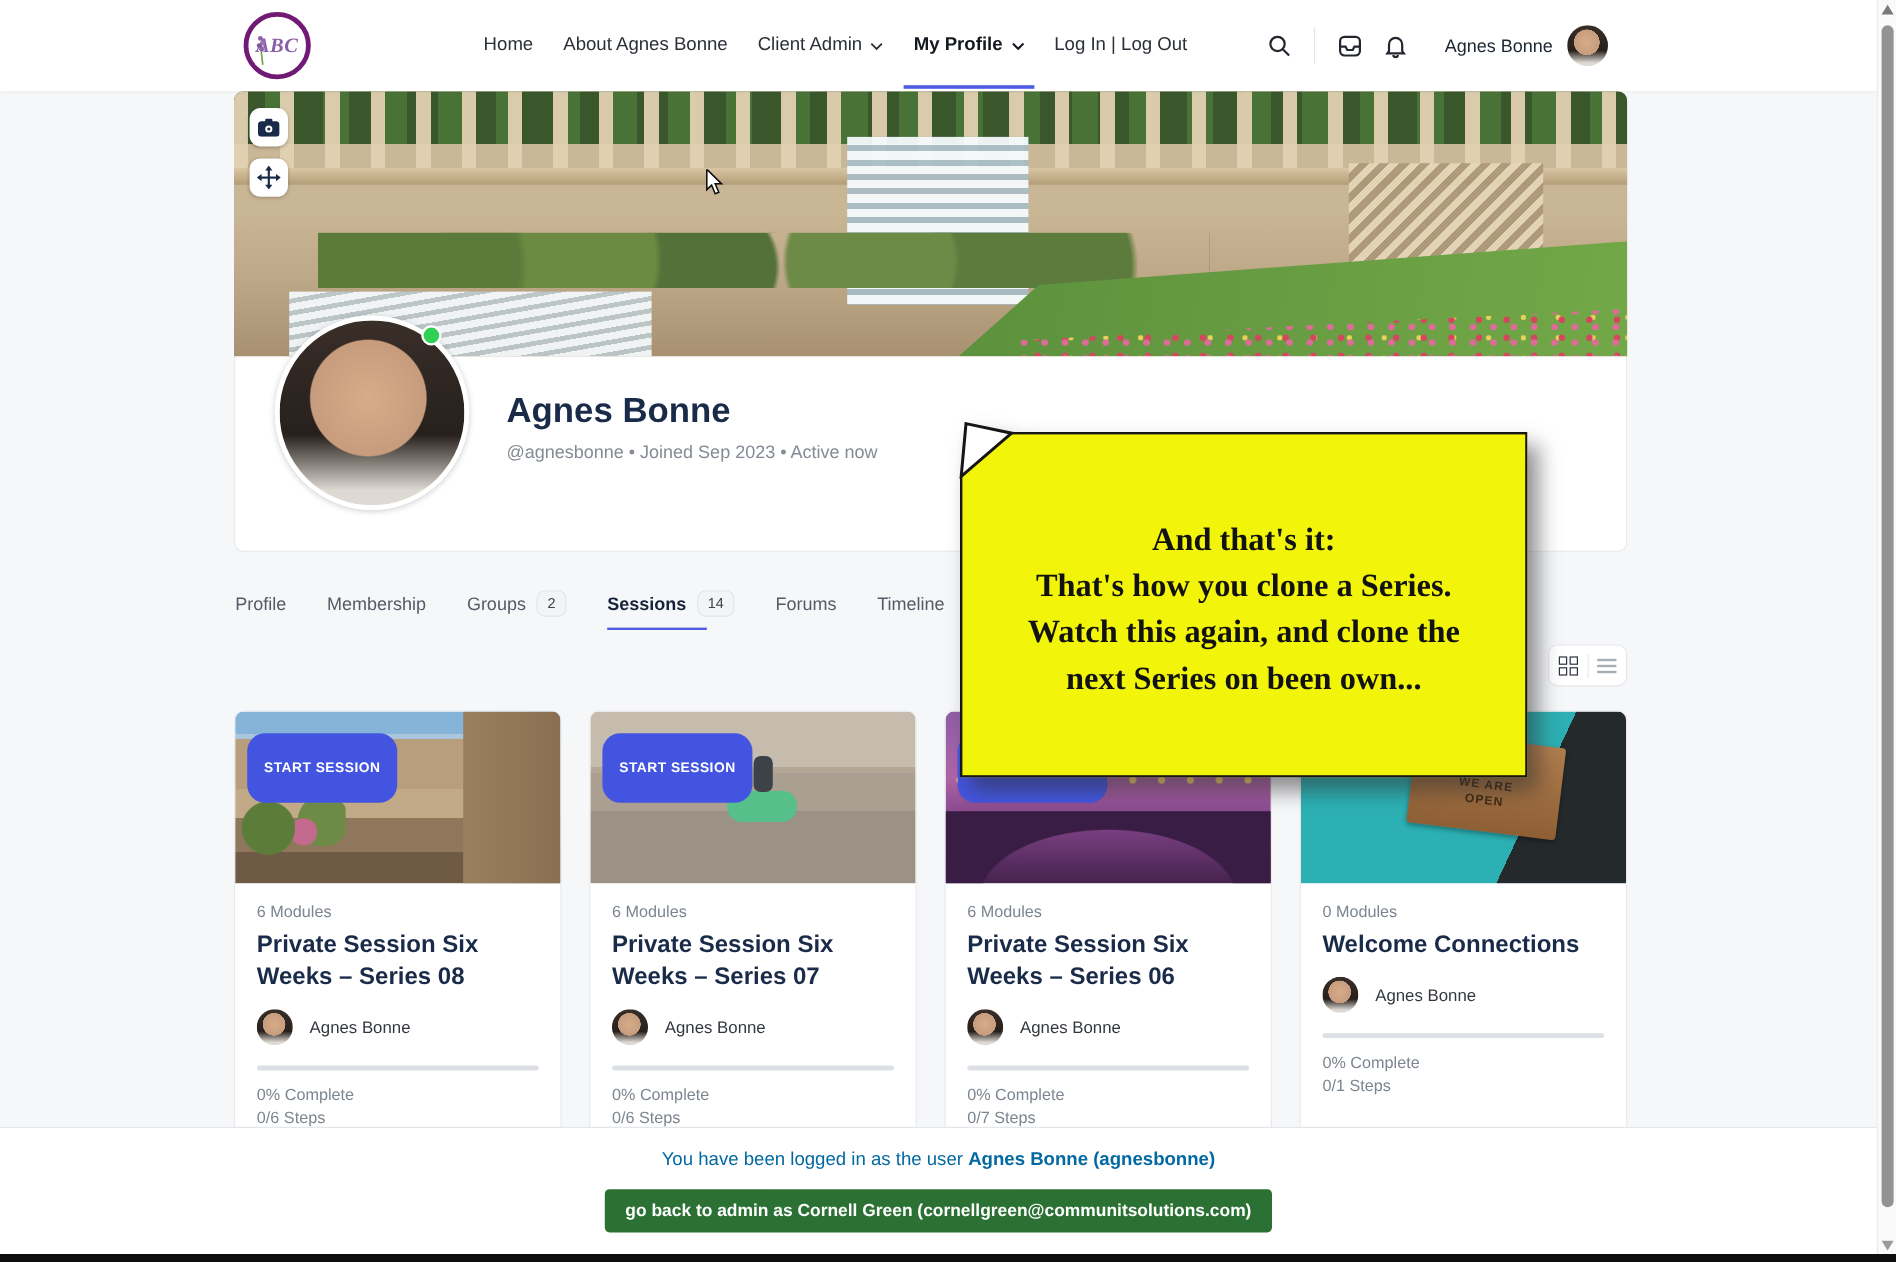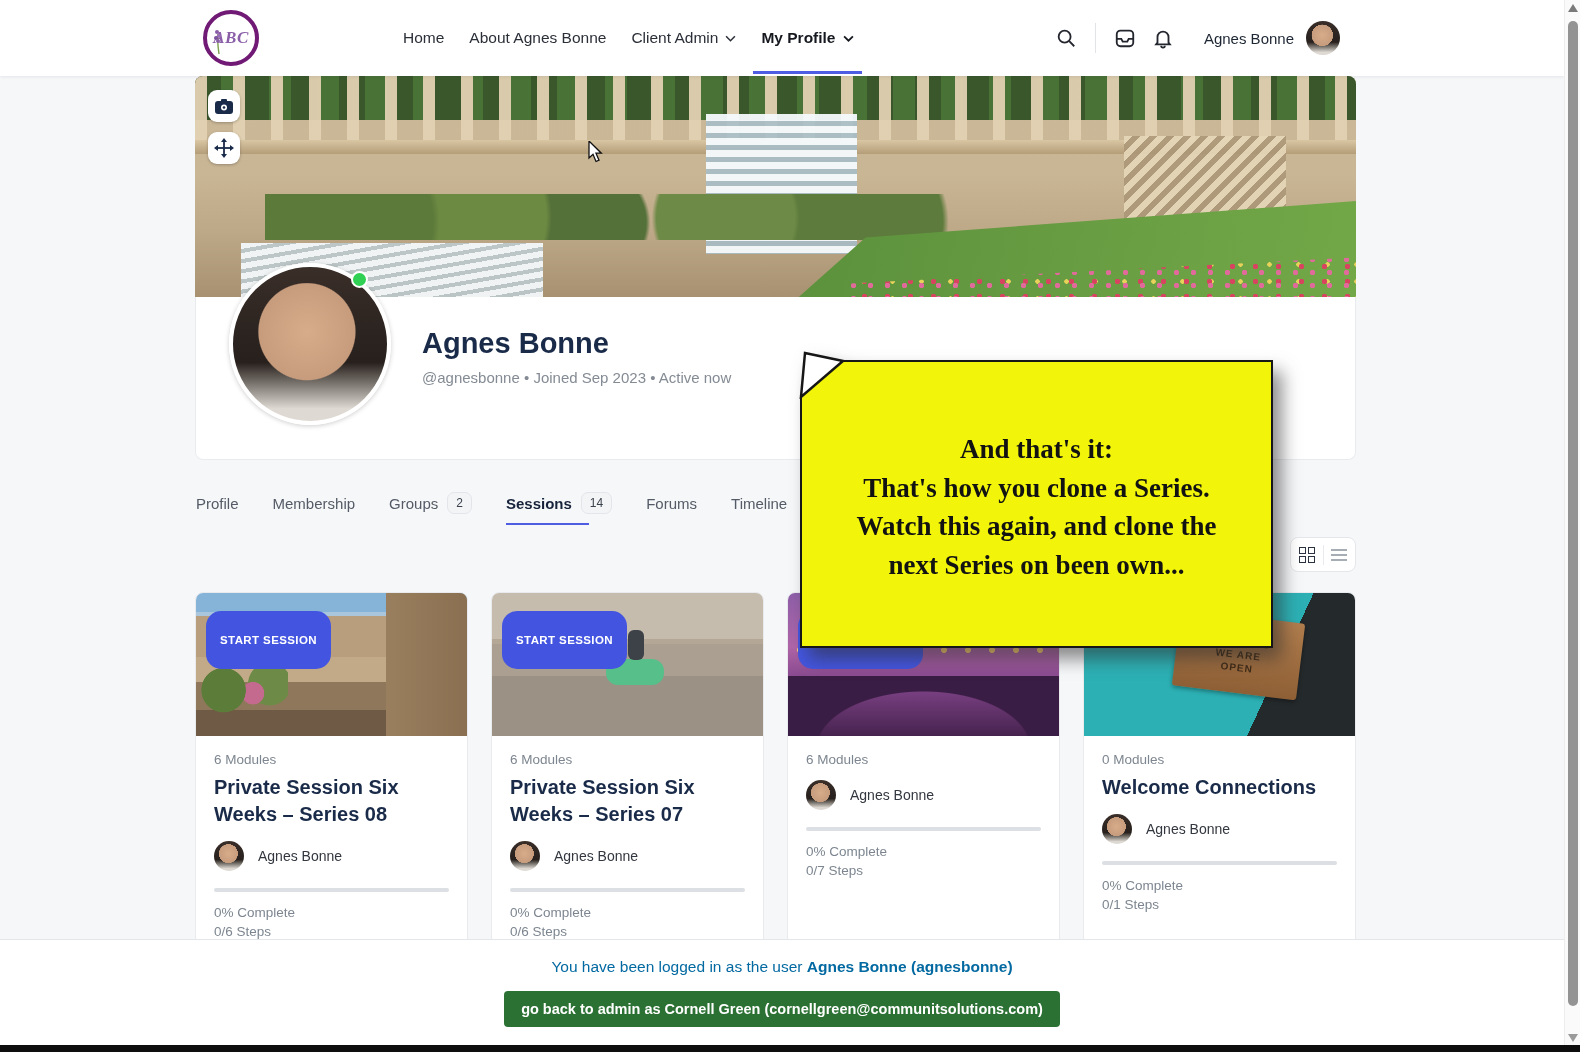--- a/index.html
+++ b/index.html
@@ -196,6 +196,9 @@
             <path d="M1 1 L5 5 L9 1" stroke="#15181f" stroke-width="1.6" fill="none"></path>
           </svg>
       </div>
+      <div class="nav-item">
+        <span>Log In | Log Out</span>
+      </div>
     </div>
     <div class="nav-right">
       <svg class="nav-icon" viewBox="0 0 24 24" fill="none" stroke="#23262e" stroke-width="2">

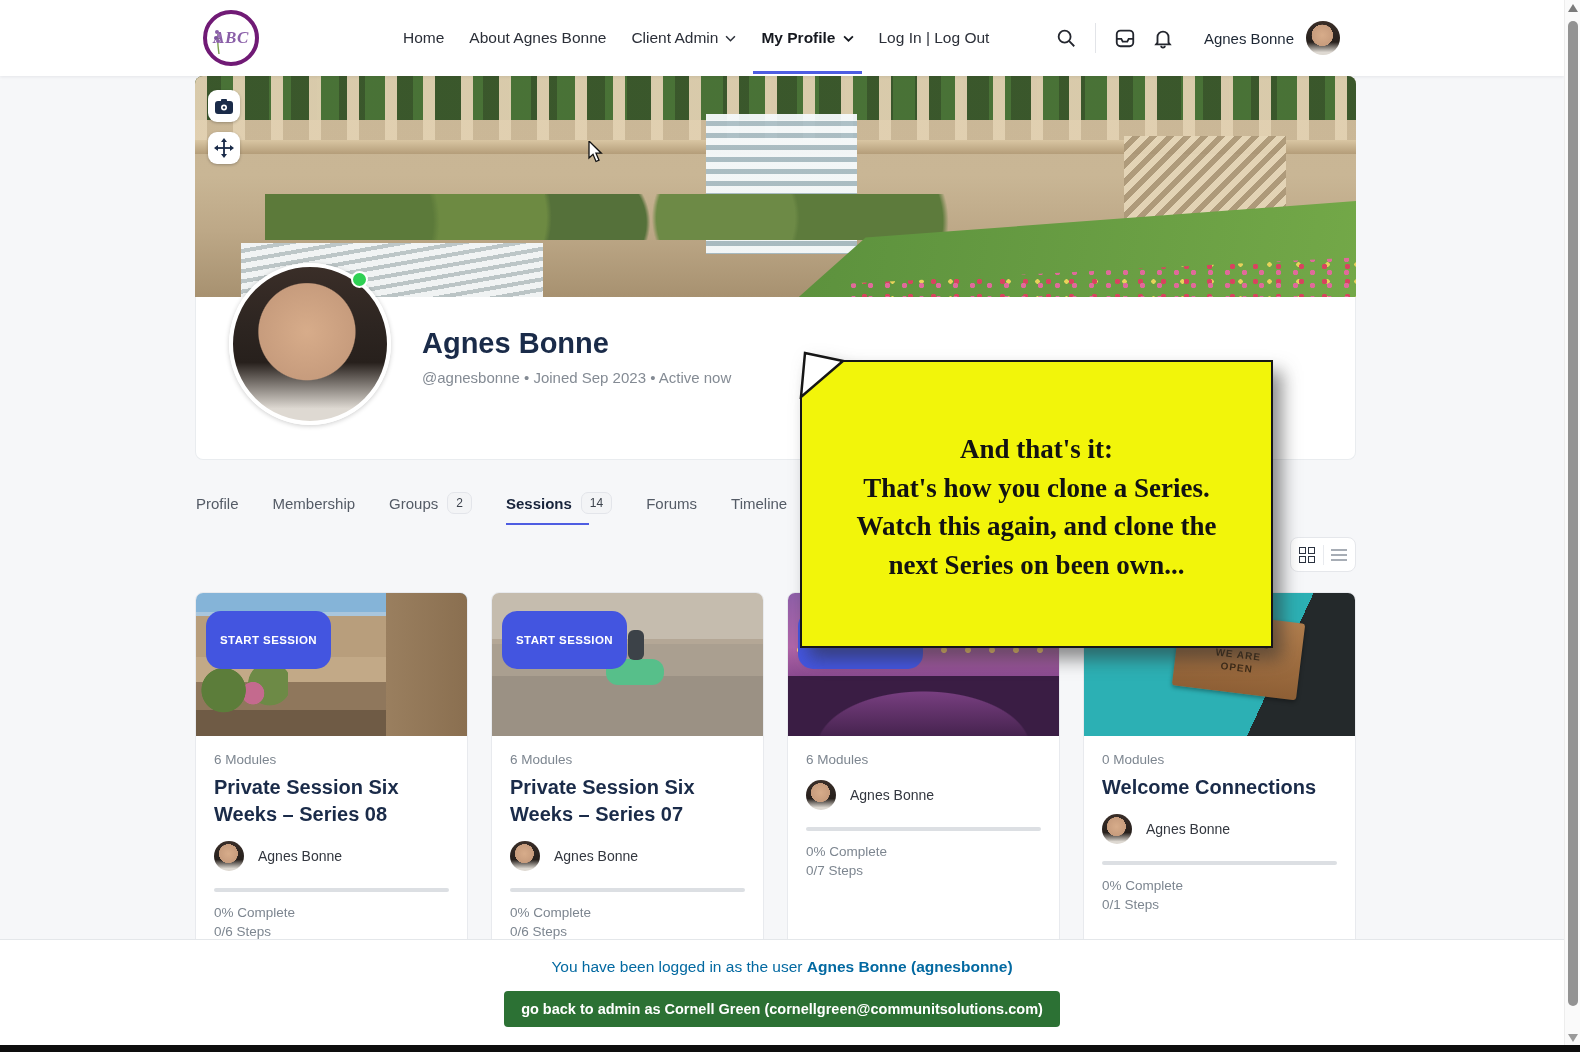--- a/index.html
+++ b/index.html
@@ -346,6 +346,7 @@
     </div>
     <div class="card-body">
       <div class="modules">6 Modules</div>
+      <div class="card-title">Private Session Six Weeks – Series 06</div>
       <div class="author">
         <div class="author-avatar face"></div>
         <span class="author-name">Agnes Bonne</span>

